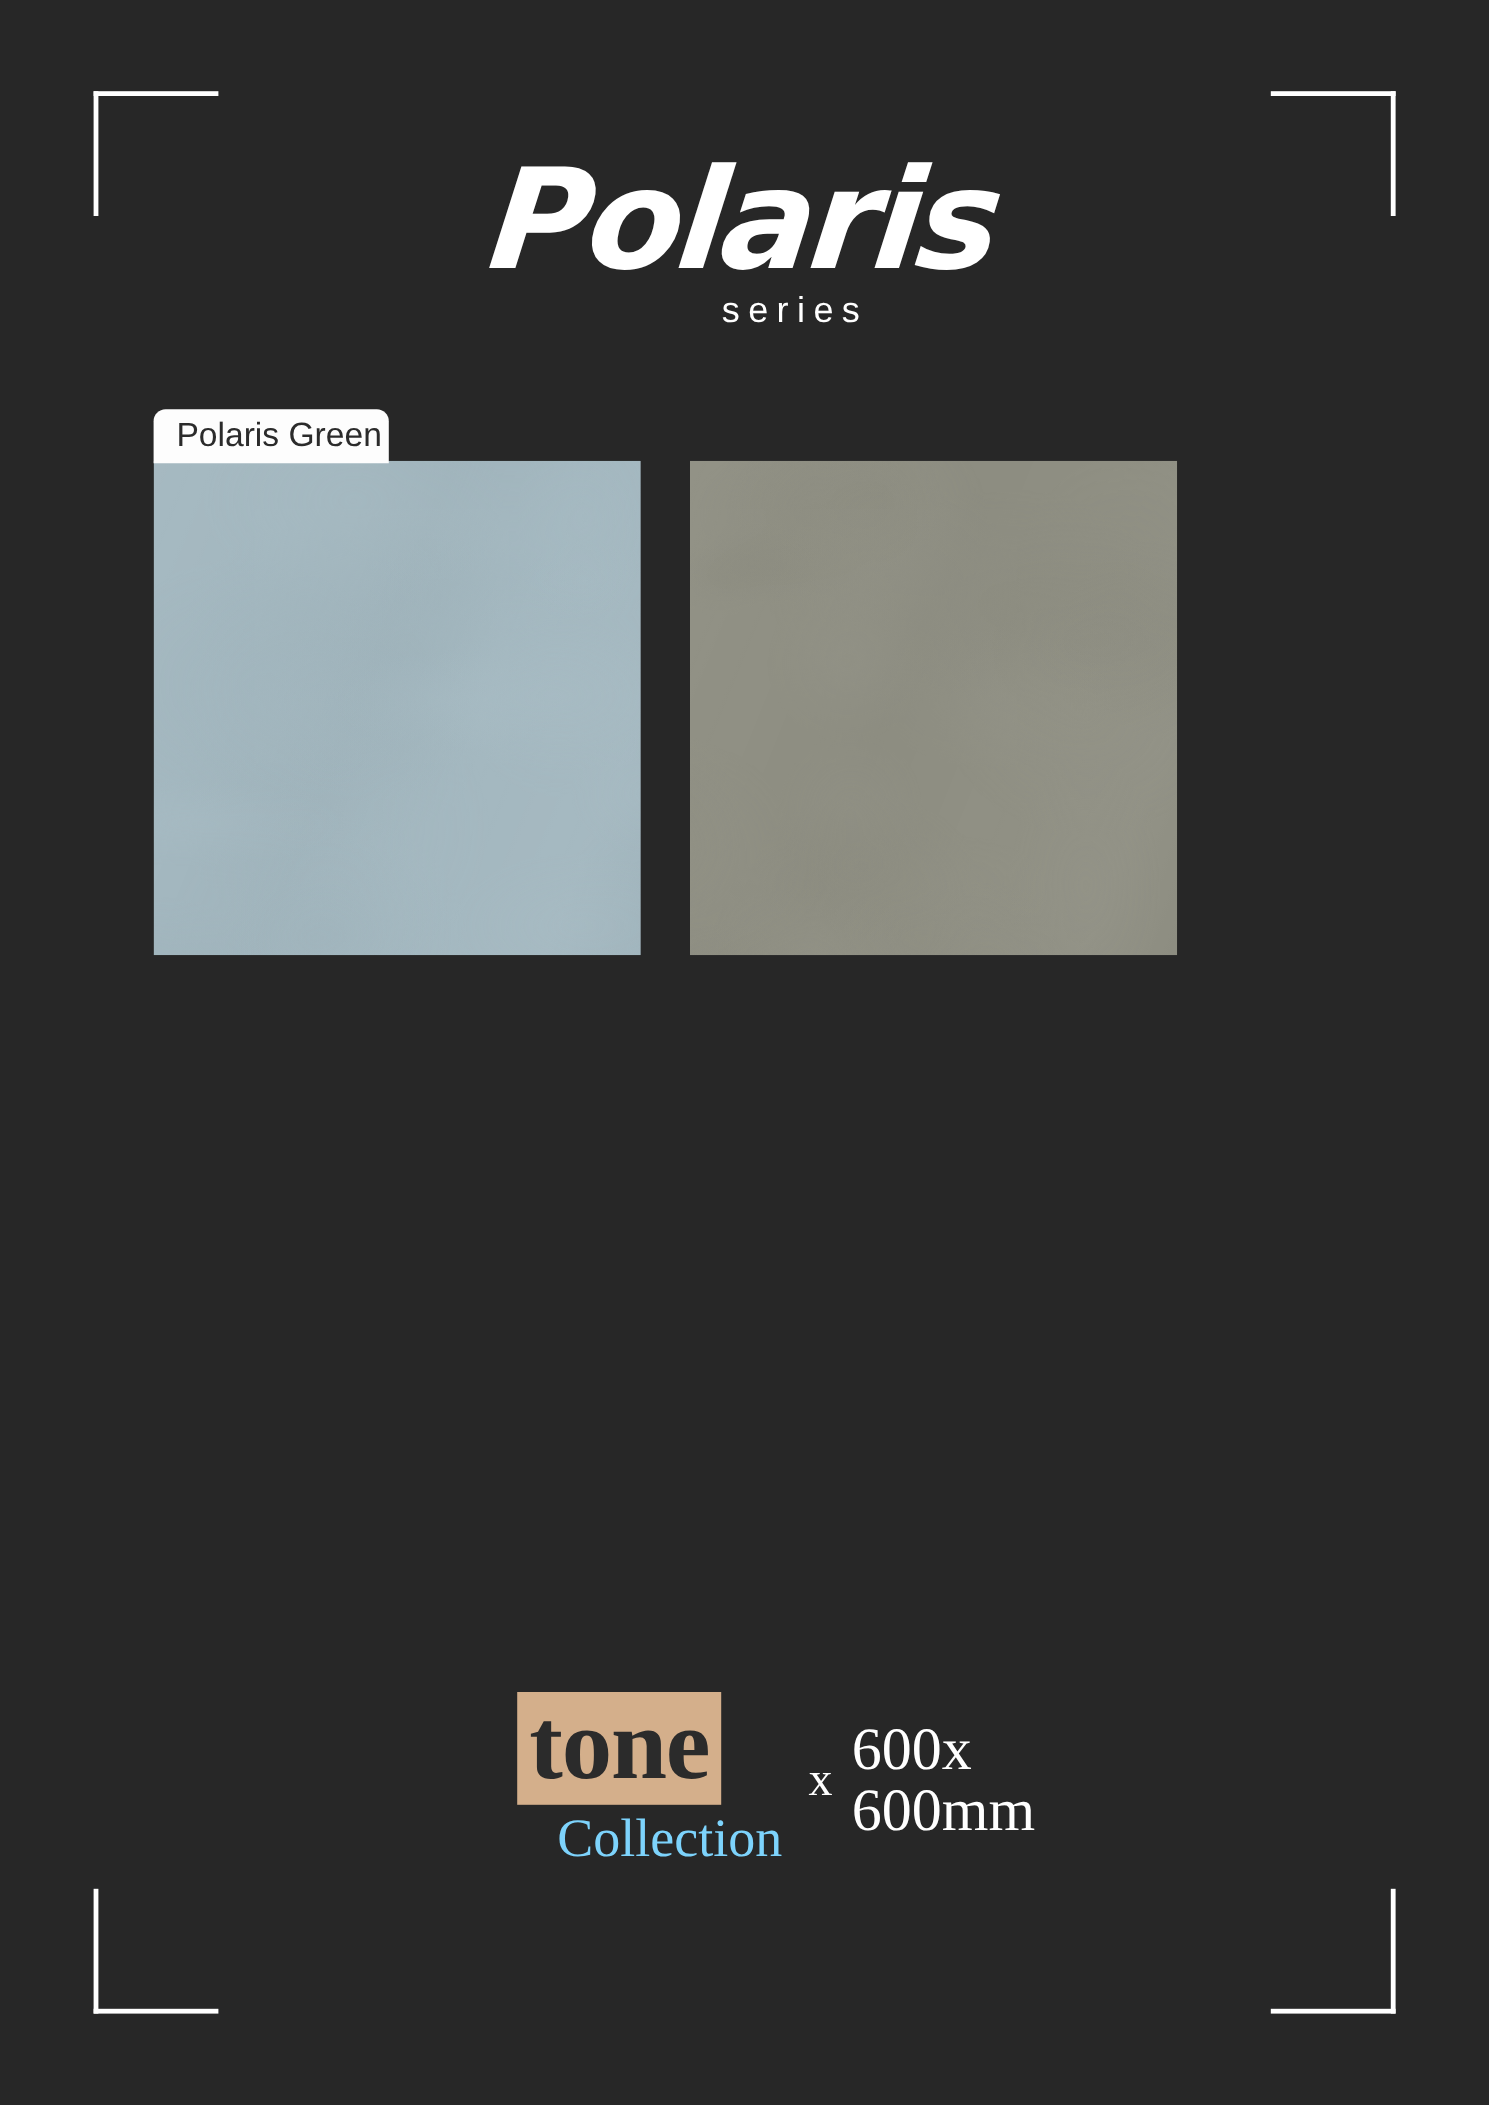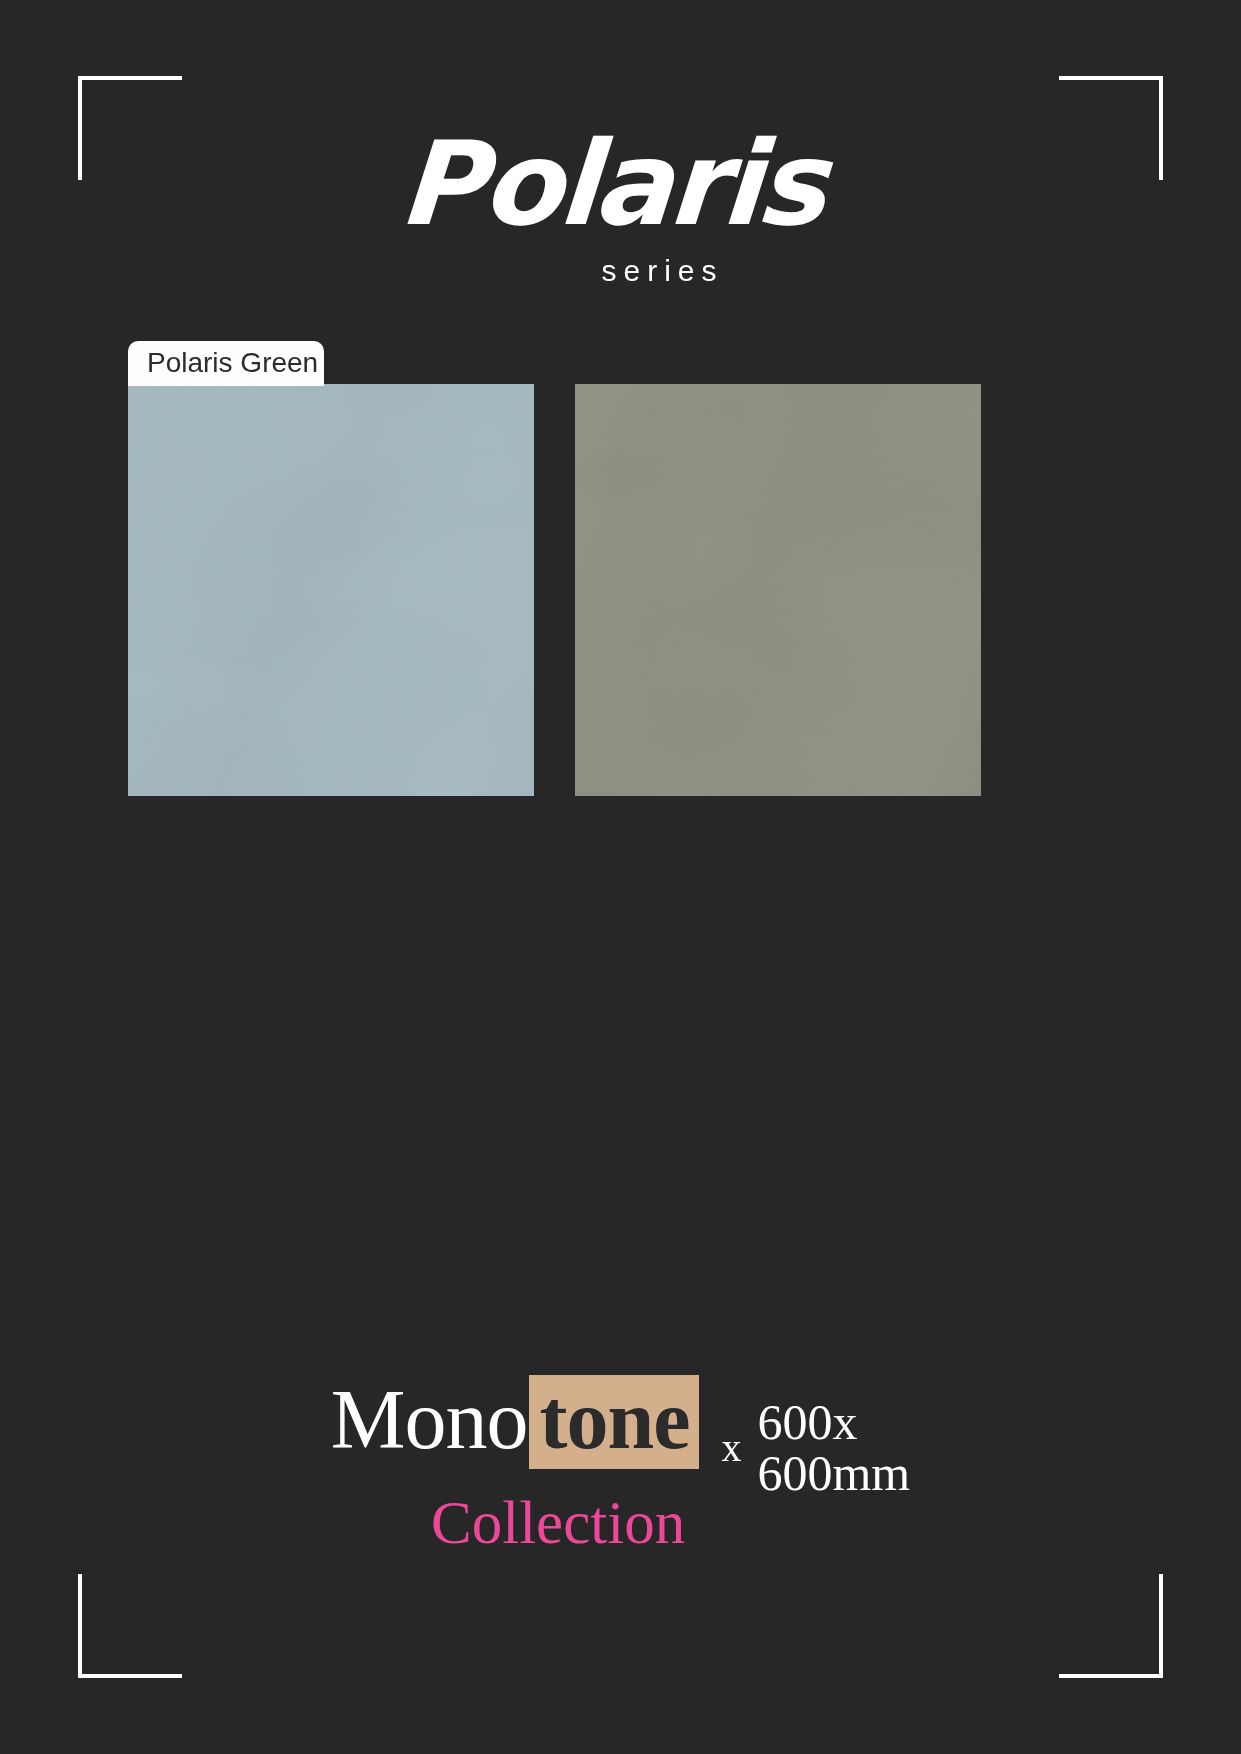--- a/index.html
+++ b/index.html
@@ -53,7 +53,7 @@
     display:inline-block;
   }
   .series-sub {
-    margin-top:12px;
+    margin-top:0;
     font-family:"Liberation Sans", sans-serif;
     font-size:30px;
     font-weight:400;

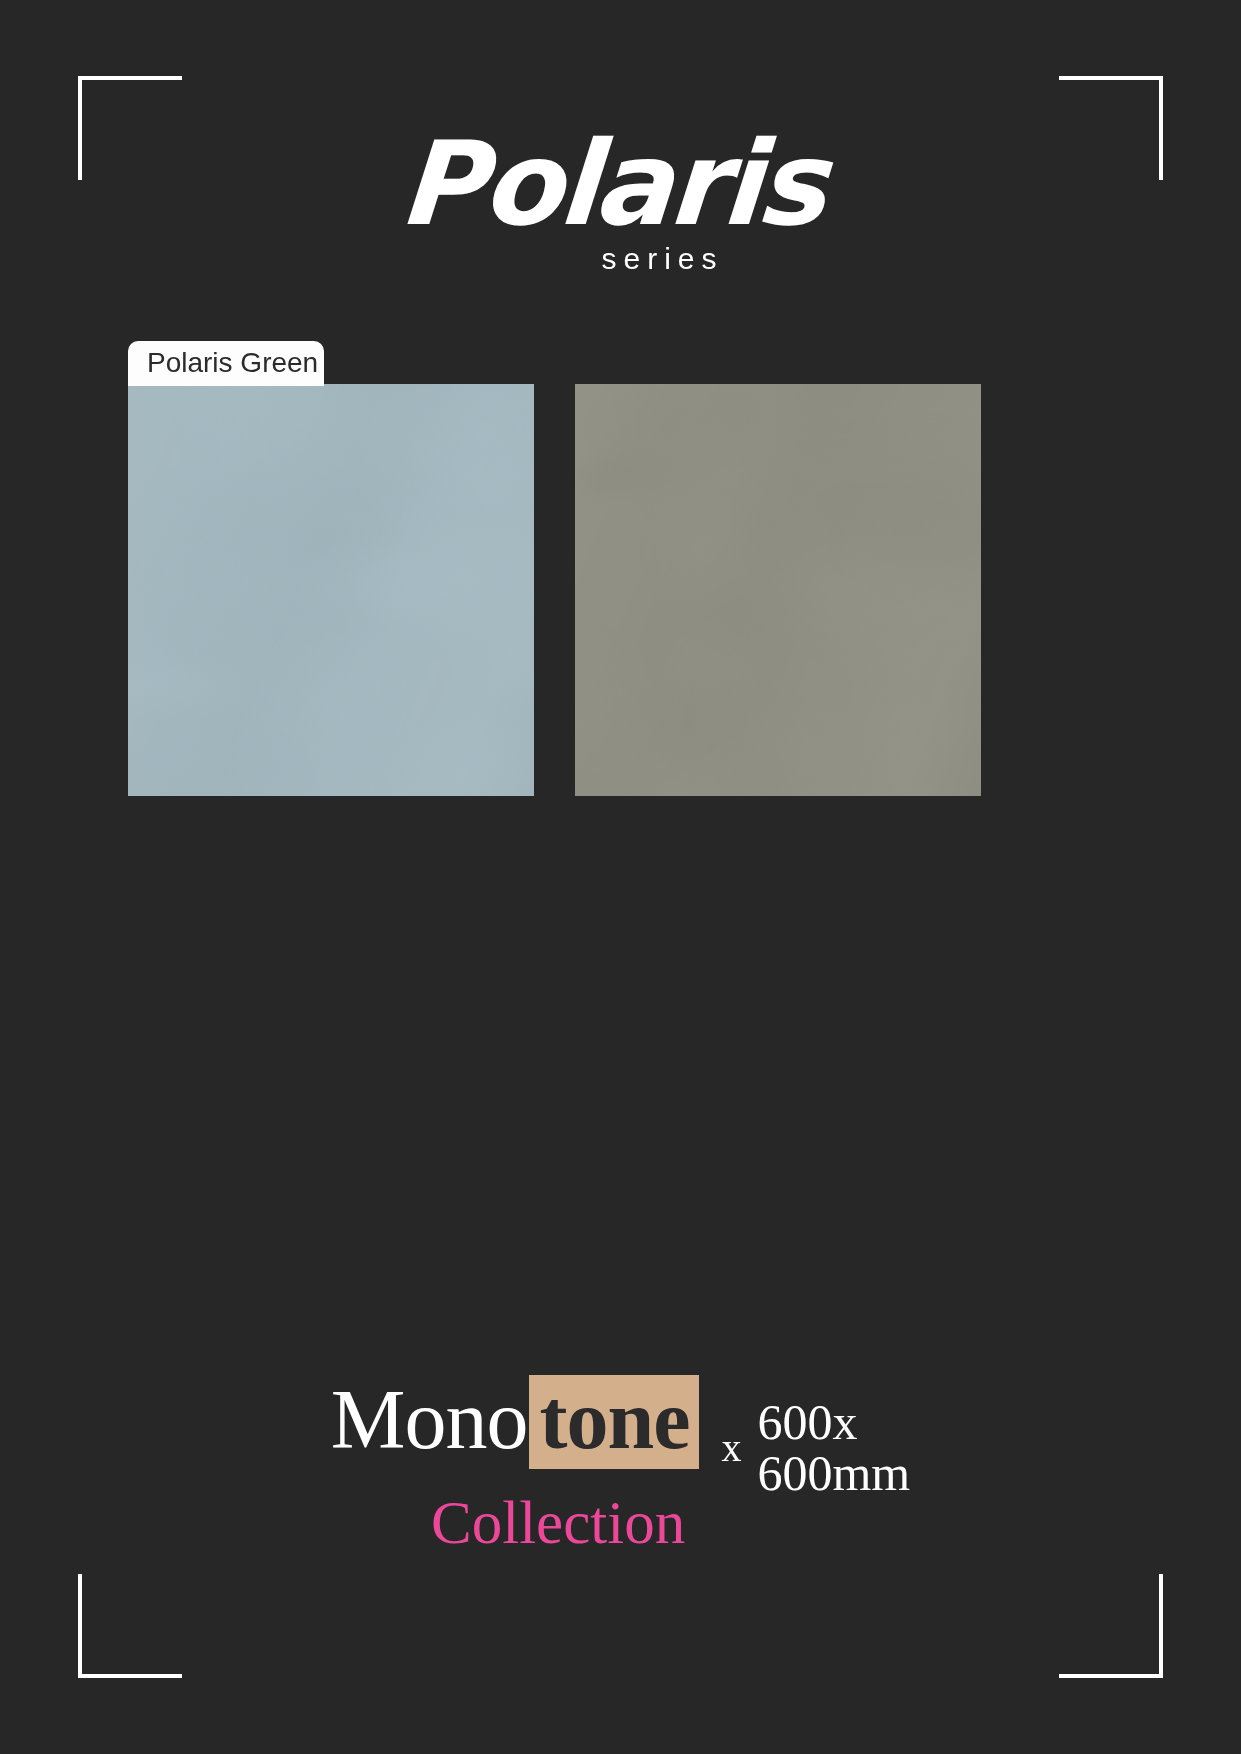--- a/index.html
+++ b/index.html
@@ -217,7 +217,6 @@
 
     <div class="mono-block">
       <div class="mono-line">
-        <span class="word-mono">Mono</span>
         <span class="word-tone" id="word-tone" style="background: rgb(212, 175, 139); font-weight: bold;">tone</span>
       </div>
       <div class="word-collection">Collection</div>

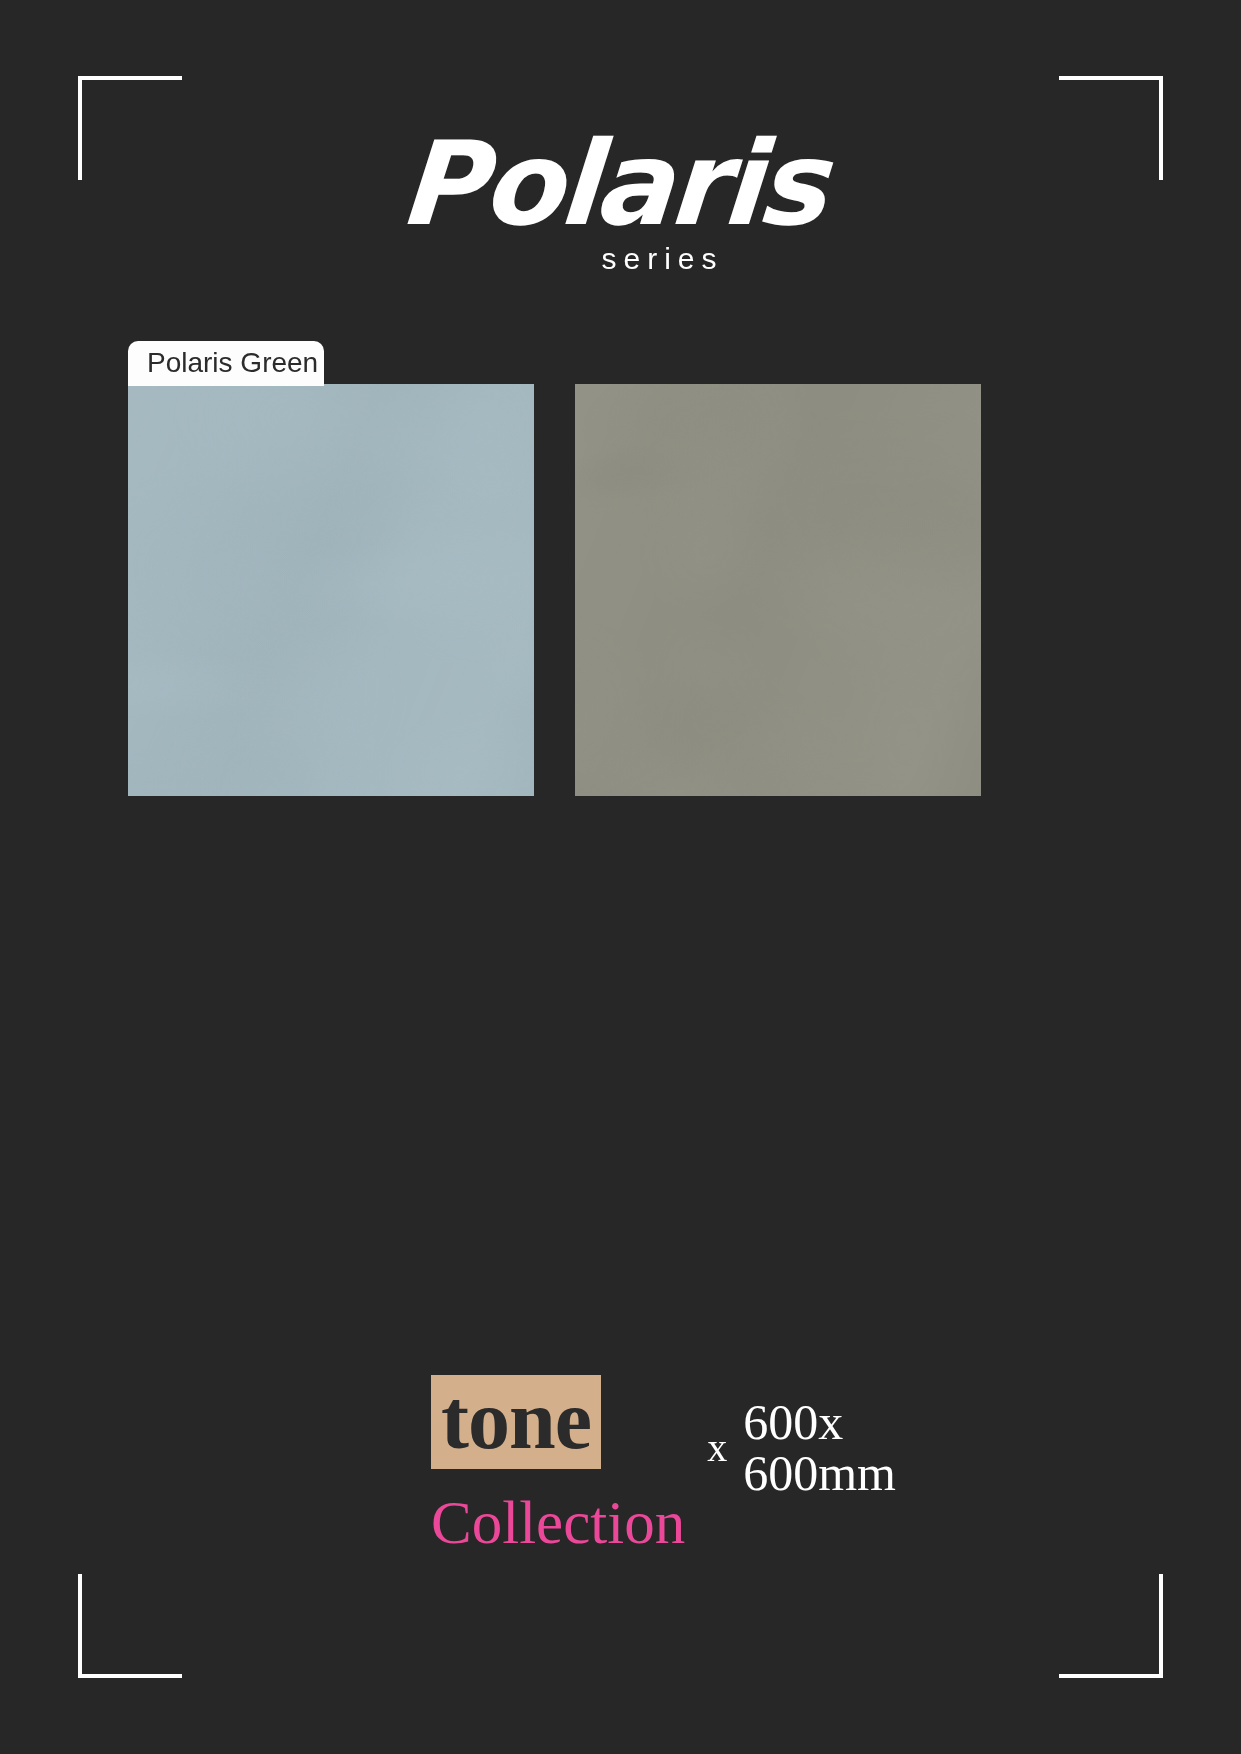--- a/index.html
+++ b/index.html
@@ -152,9 +152,9 @@
   }
   .word-collection {
     font-family:"Liberation Serif", serif;
-    font-size:61px;
-    color:#ec4899;
-    margin-top:19px;
+    font-size:45px;
+    color:#7dd3fc;
+    margin-top:2px;
     padding-left:86px;
     letter-spacing:0px;
   }

